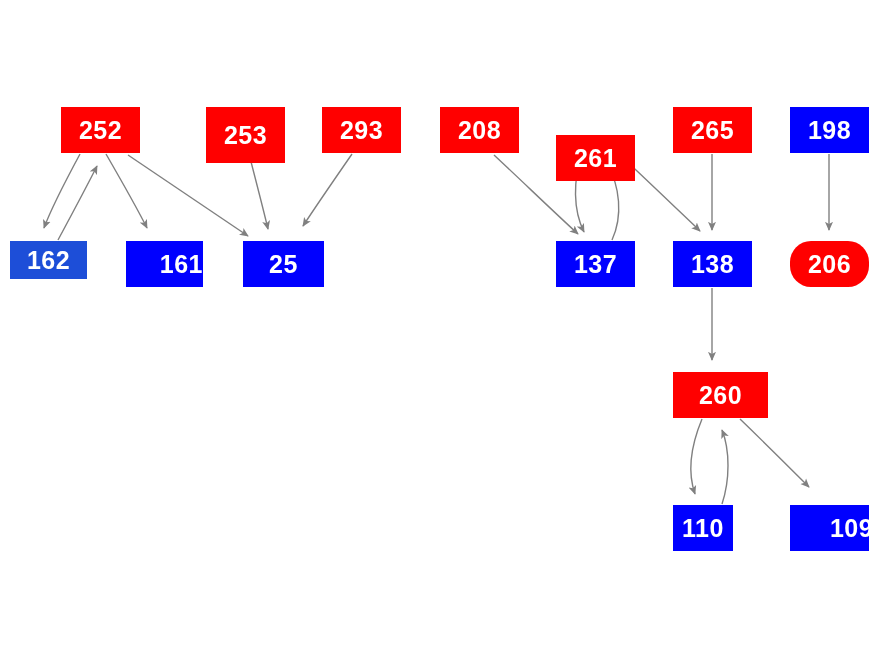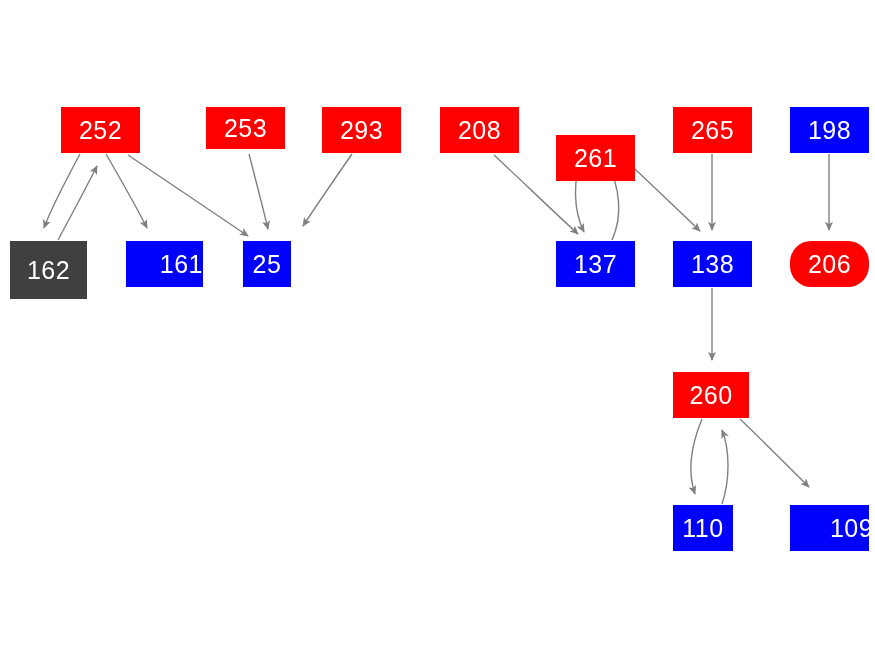--- a/index.html
+++ b/index.html
@@ -37,6 +37,7 @@
   }
   .node-label {
     pointer-events: none;
+    font-weight: bold;
   }
 </style>
 </head>

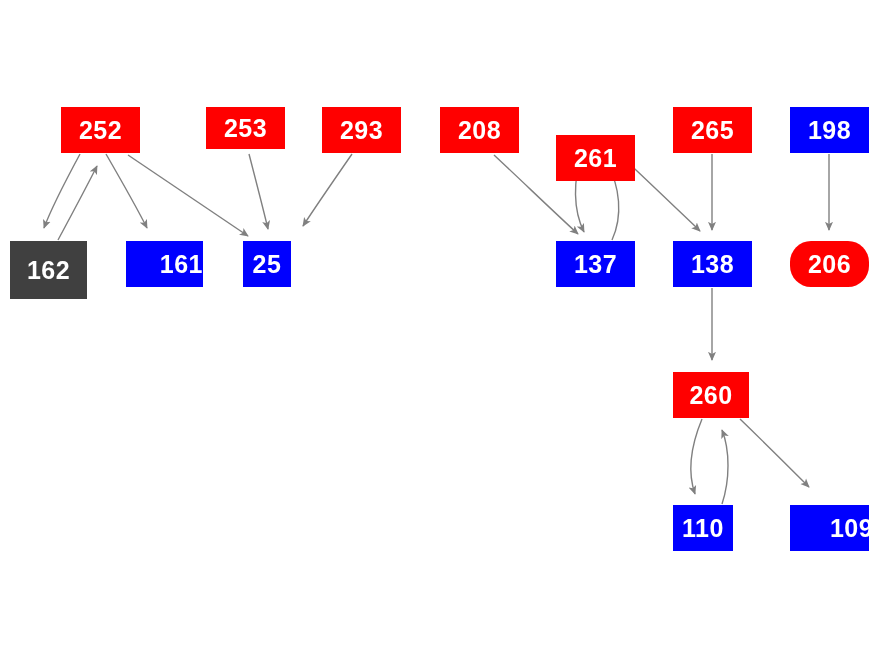--- a/index.html
+++ b/index.html
@@ -71,7 +71,7 @@
       <div class="node" style="left: 61px; top: 107px; width: 79px; height: 46px; background: rgb(255, 0, 0); color: rgb(255, 255, 255); font-size: 25px;">
         <span class="node-label">252</span>
       </div>
-      <div class="node" style="left: 206px; top: 107px; width: 79px; height: 42px; background: rgb(255, 0, 0); color: rgb(255, 255, 255); font-size: 25px;">
+      <div class="node" style="left: 206px; top: 107px; width: 79px; height: 56px; background: rgb(255, 0, 0); color: rgb(255, 255, 255); font-size: 25px;">
         <span class="node-label">253</span>
       </div>
       <div class="node" style="left: 322px; top: 107px; width: 79px; height: 46px; background: rgb(255, 0, 0); color: rgb(255, 255, 255); font-size: 25px;">

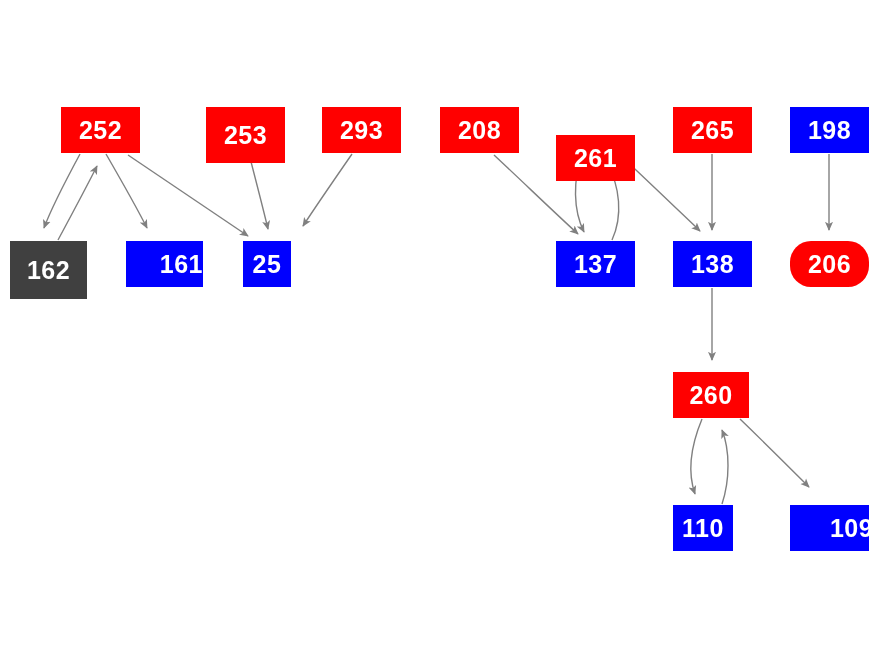--- a/index.html
+++ b/index.html
@@ -89,7 +89,7 @@
       <div class="node" style="left: 790px; top: 107px; width: 79px; height: 46px; background: rgb(0, 0, 255); color: rgb(255, 255, 255); font-size: 25px;">
         <span class="node-label">198</span>
       </div>
-      <div class="node" style="left: 10px; top: 241px; width: 77px; height: 58px; background: #404040; color: rgb(255, 255, 255); font-size: 25px;">
+      <div class="node" style="left: 10px; top: 241px; width: 77px; height: 38px; background: #1d4ed8; color: rgb(255, 255, 255); font-size: 25px;">
         <span class="node-label">162</span>
       </div>
       <div class="node" style="left: 126px; top: 241px; width: 77px; height: 46px; background: rgb(0, 0, 255); color: rgb(255, 255, 255); font-size: 25px; justify-content: flex-end;">

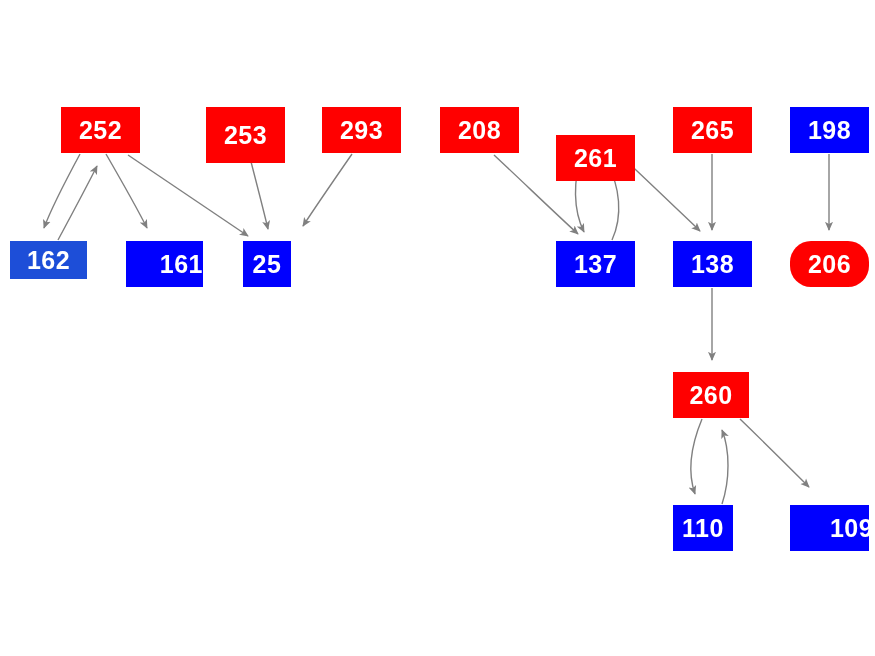--- a/index.html
+++ b/index.html
@@ -95,7 +95,7 @@
       <div class="node" style="left: 126px; top: 241px; width: 77px; height: 46px; background: rgb(0, 0, 255); color: rgb(255, 255, 255); font-size: 25px; justify-content: flex-end;">
         <span class="node-label">161</span>
       </div>
-      <div class="node" style="left: 243px; top: 241px; width: 48px; height: 46px; background: rgb(0, 0, 255); color: rgb(255, 255, 255); font-size: 25px;">
+      <div class="node" style="left: 243px; top: 241px; width: 81px; height: 46px; background: rgb(0, 0, 255); color: rgb(255, 255, 255); font-size: 25px;">
         <span class="node-label">25</span>
       </div>
       <div class="node" style="left: 556px; top: 241px; width: 79px; height: 46px; background: rgb(0, 0, 255); color: rgb(255, 255, 255); font-size: 25px;">

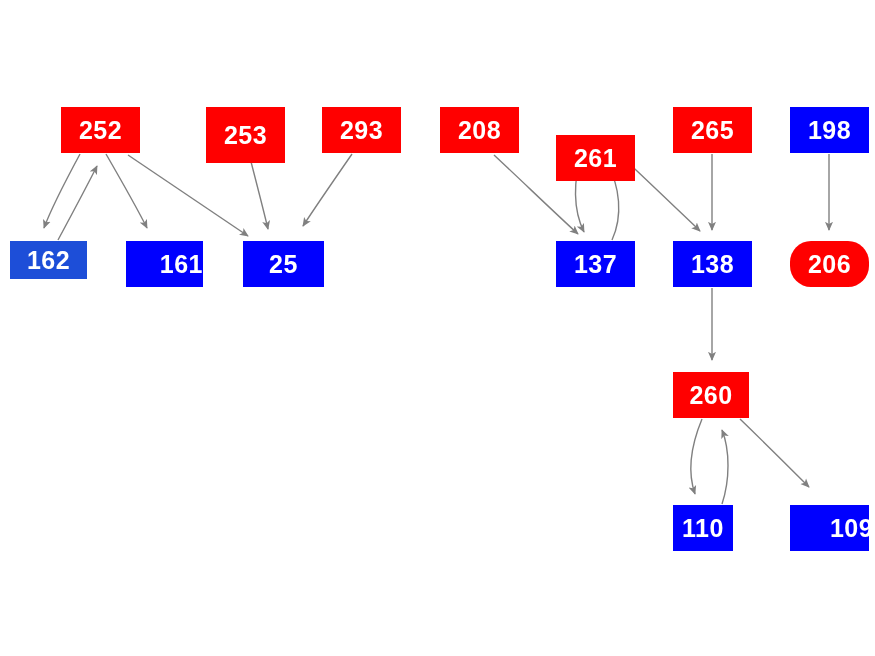--- a/index.html
+++ b/index.html
@@ -107,7 +107,7 @@
       <div class="node" style="left: 790px; top: 241px; width: 79px; height: 46px; background: rgb(255, 0, 0); color: rgb(255, 255, 255); font-size: 25px; border-radius: 21px;">
         <span class="node-label">206</span>
       </div>
-      <div class="node" style="left: 673px; top: 372px; width: 76px; height: 46px; background: rgb(255, 0, 0); color: rgb(255, 255, 255); font-size: 25px;">
+      <div class="node" style="left: 673px; top: 372px; width: 95px; height: 46px; background: rgb(255, 0, 0); color: rgb(255, 255, 255); font-size: 25px;">
         <span class="node-label">260</span>
       </div>
       <div class="node" style="left: 673px; top: 505px; width: 60px; height: 46px; background: rgb(0, 0, 255); color: rgb(255, 255, 255); font-size: 25px;">

